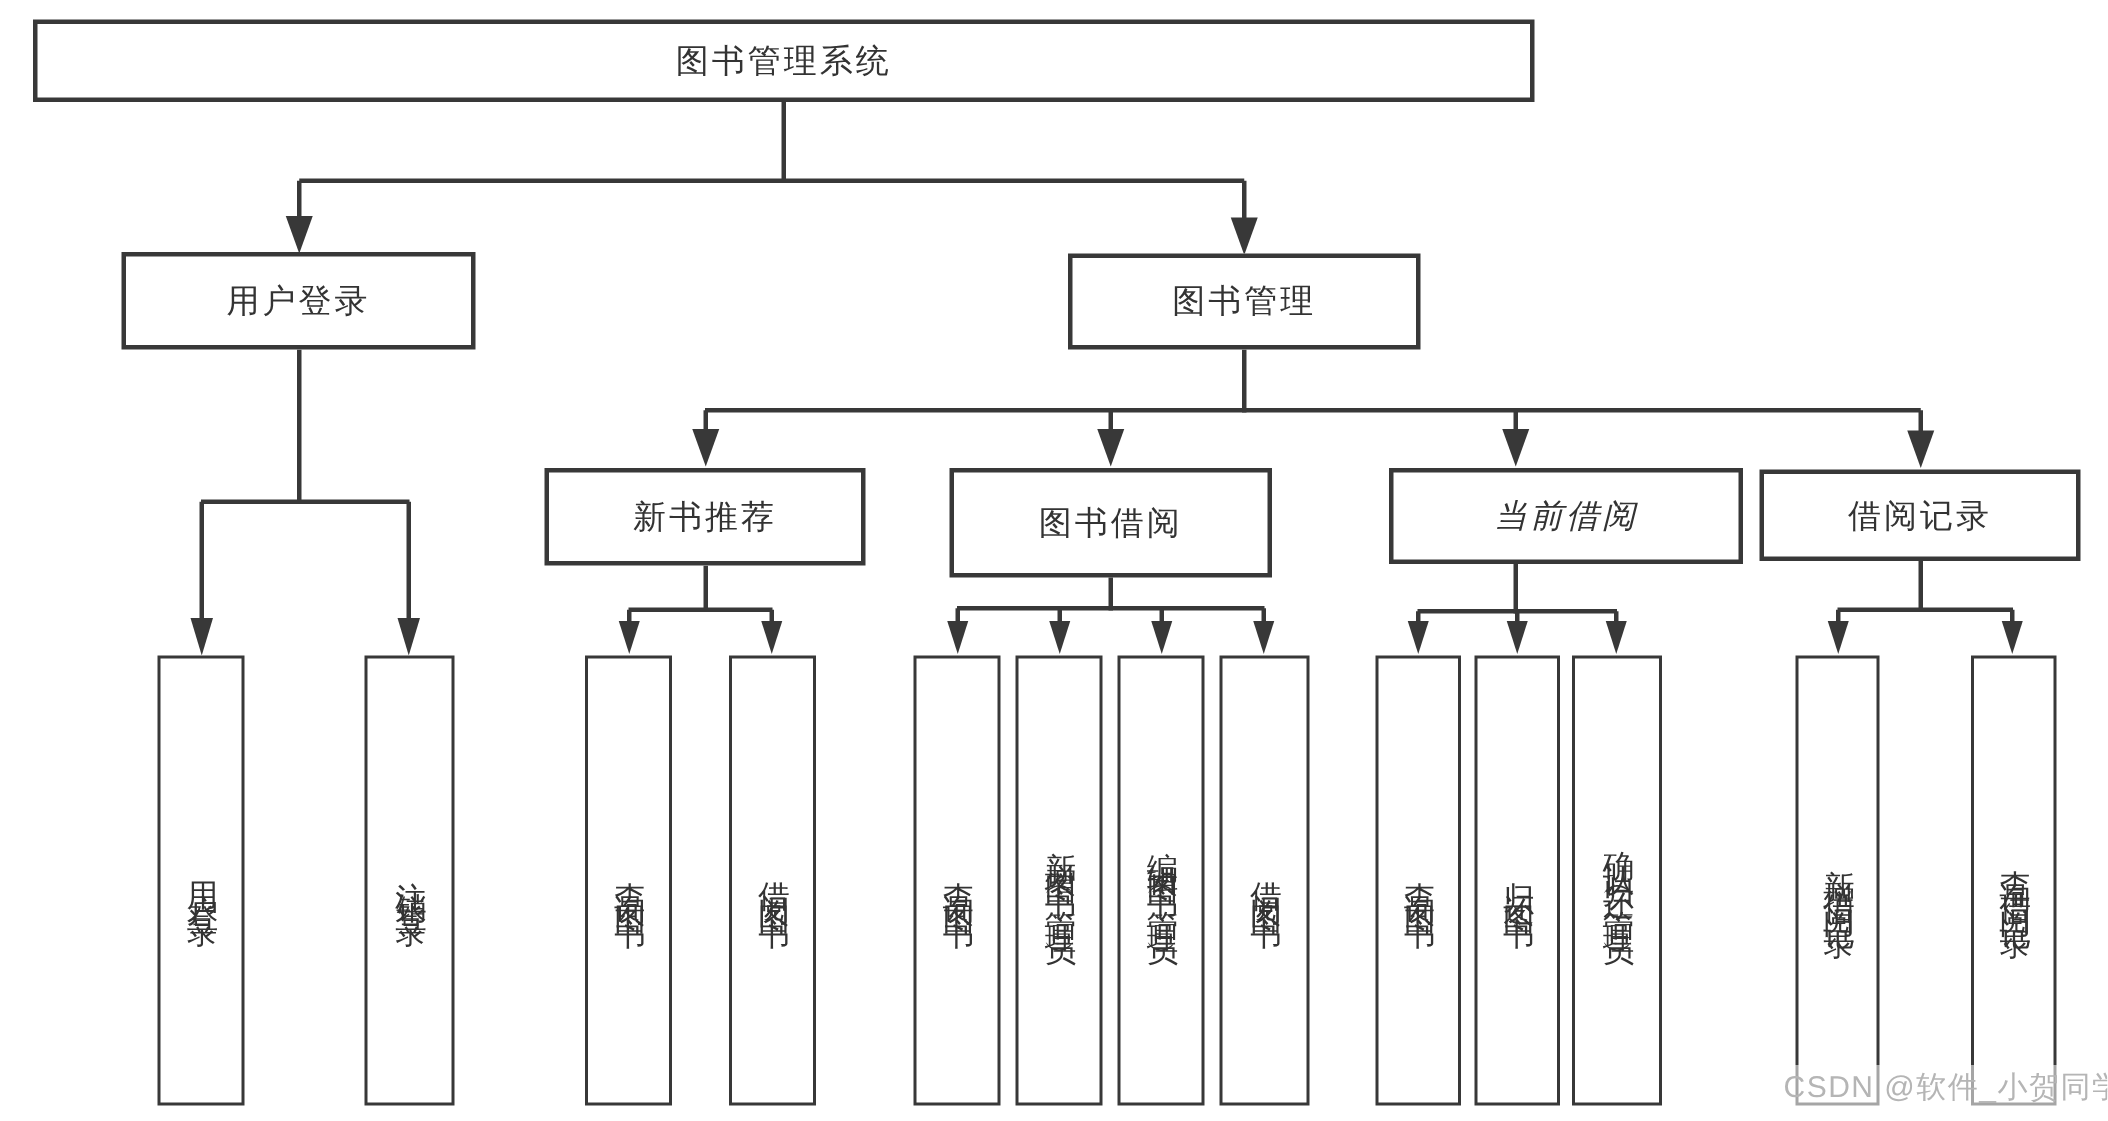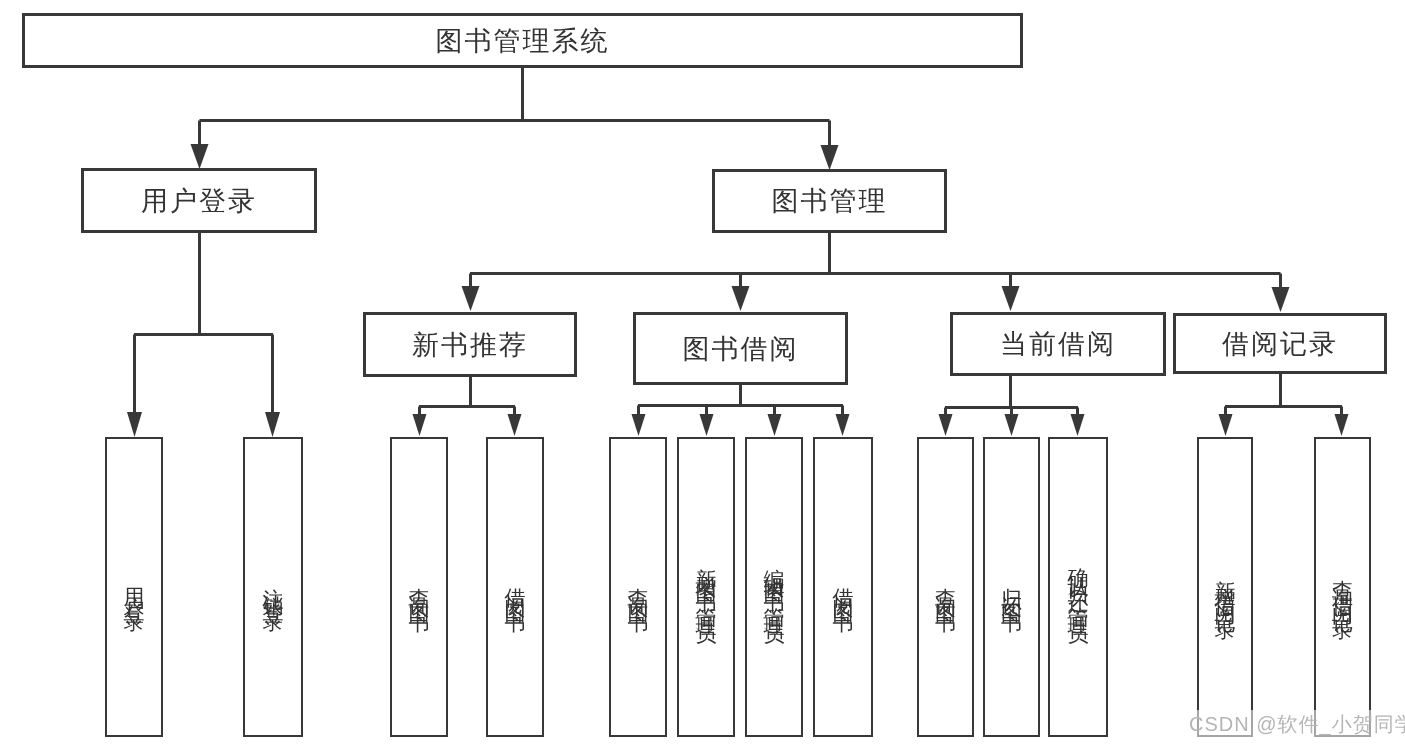--- a/index.html
+++ b/index.html
@@ -29,7 +29,7 @@
     z-index: 2;
     color: #333333;
   }
-  .h-box { font-size: 27px; letter-spacing: 2px; }
+  .h-box { font-size: 22px; letter-spacing: 2px; }
   .v-box { border-width: 2px; }
   .v-box .vtext {
     writing-mode: vertical-rl;

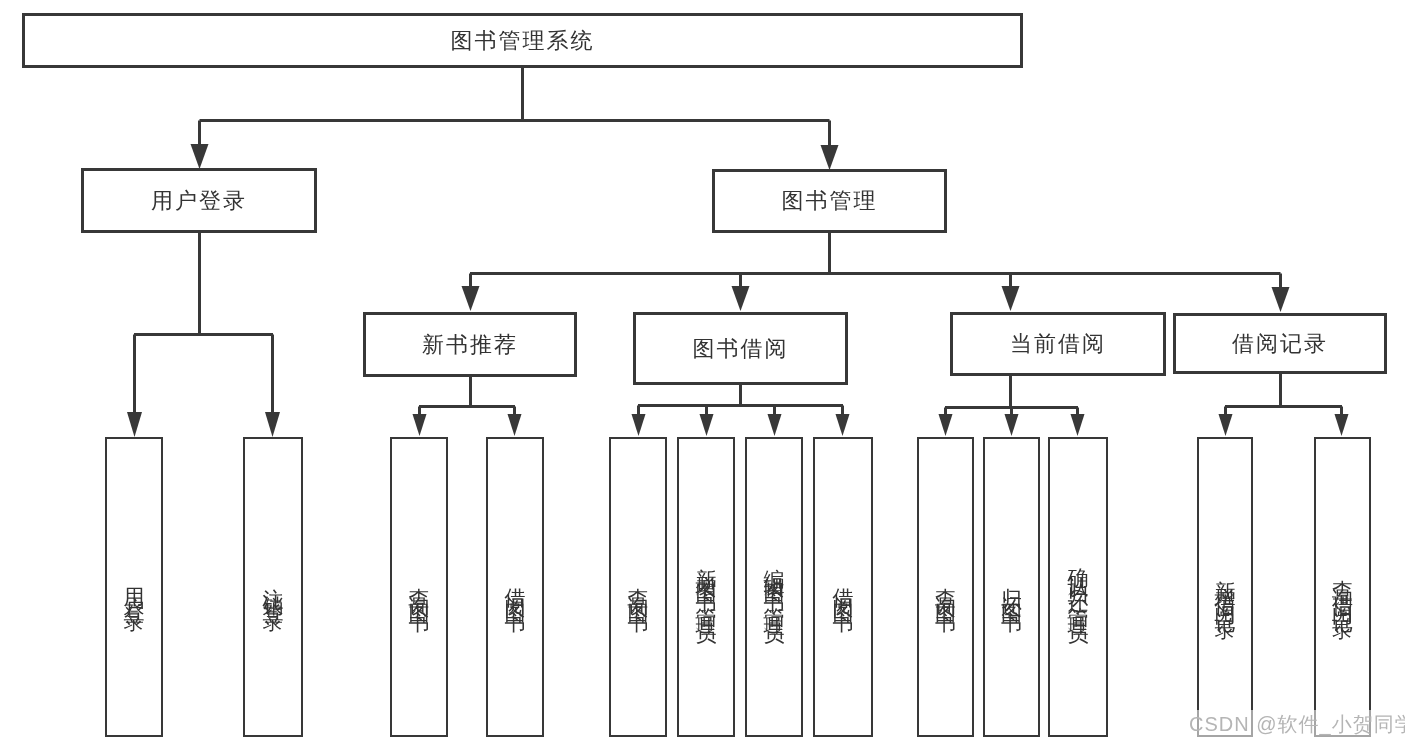--- a/index.html
+++ b/index.html
@@ -129,7 +129,7 @@
 
   <div class="box h-box" style="left:363px; top:312px; width:214px; height:65px;">新书推荐</div>
   <div class="box h-box" style="left:633px; top:312px; width:215px; height:73px;">图书借阅</div>
-  <div class="box h-box" style="left:950px; top:312px; width:216px; height:64px;">当前借阅</div>
+  <div class="box h-box" style="left:926px; top:312px; width:236px; height:64px;font-style:italic;">当前借阅</div>
   <div class="box h-box" style="left:1173px; top:313px; width:214px; height:61px;">借阅记录</div>
 
   <div class="box v-box" style="left:105px; top:437px; width:58px; height:300px;">

